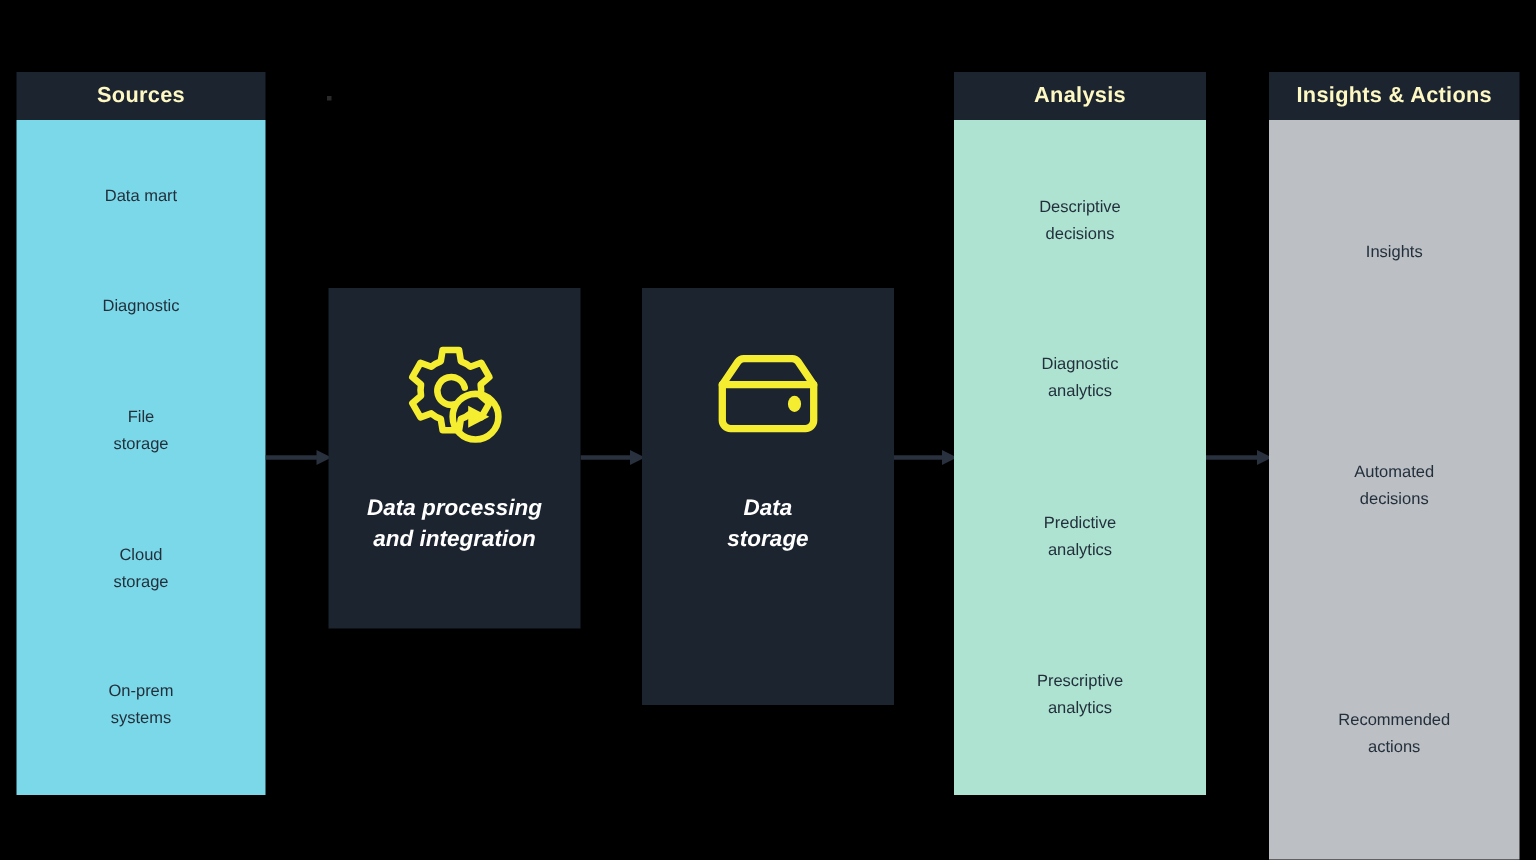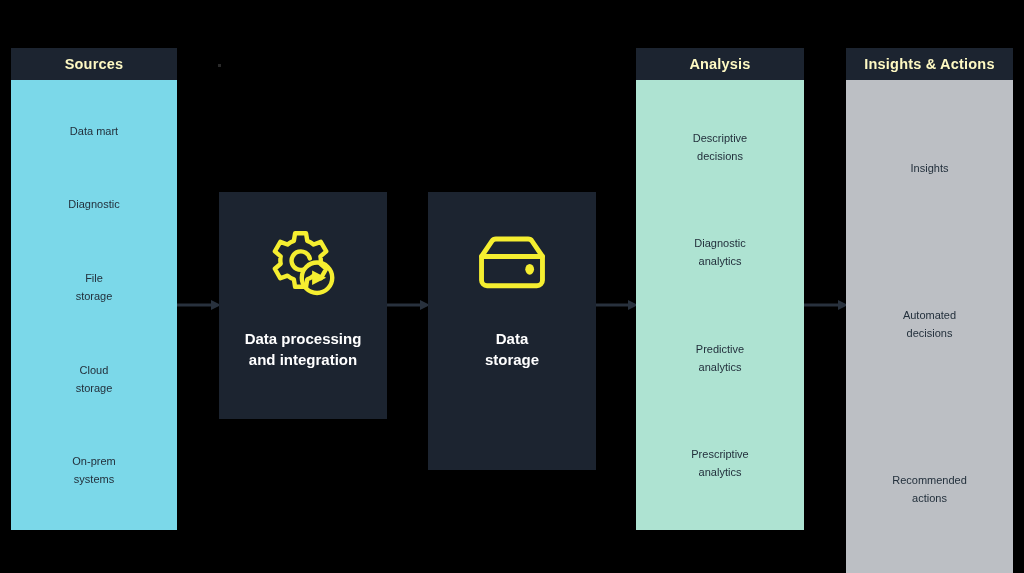--- a/index.html
+++ b/index.html
@@ -71,6 +71,7 @@
     display: flex;
     flex-direction: column;
     align-items: center;
+    font-style: italic;
   }
   #card-processing { left: 219px; top: 192px; width: 168px; height: 227px; }
   #card-storage    { left: 428px; top: 192px; width: 168px; height: 278px; }

